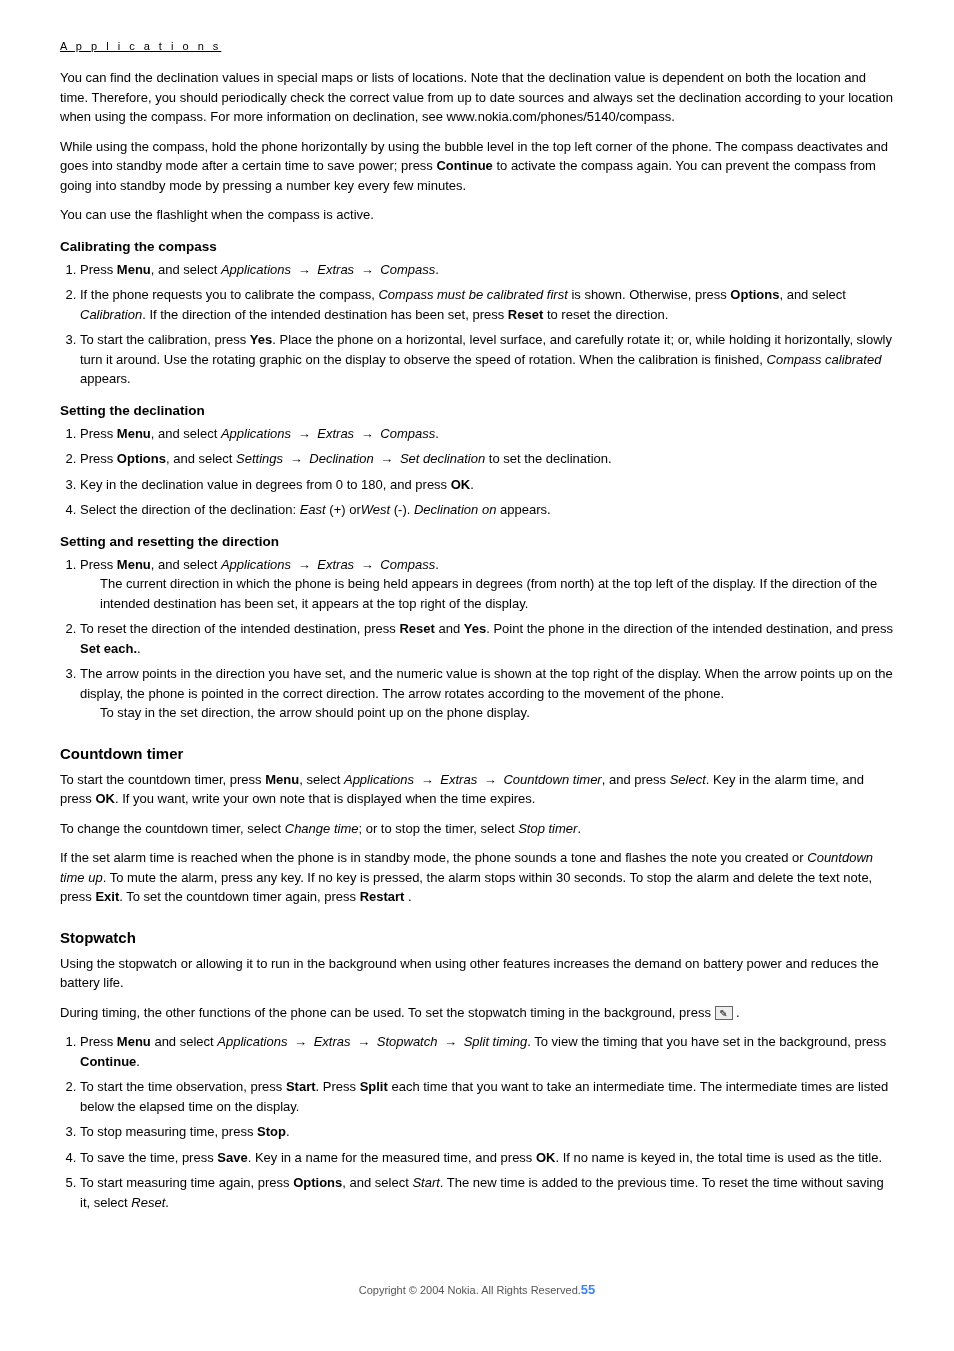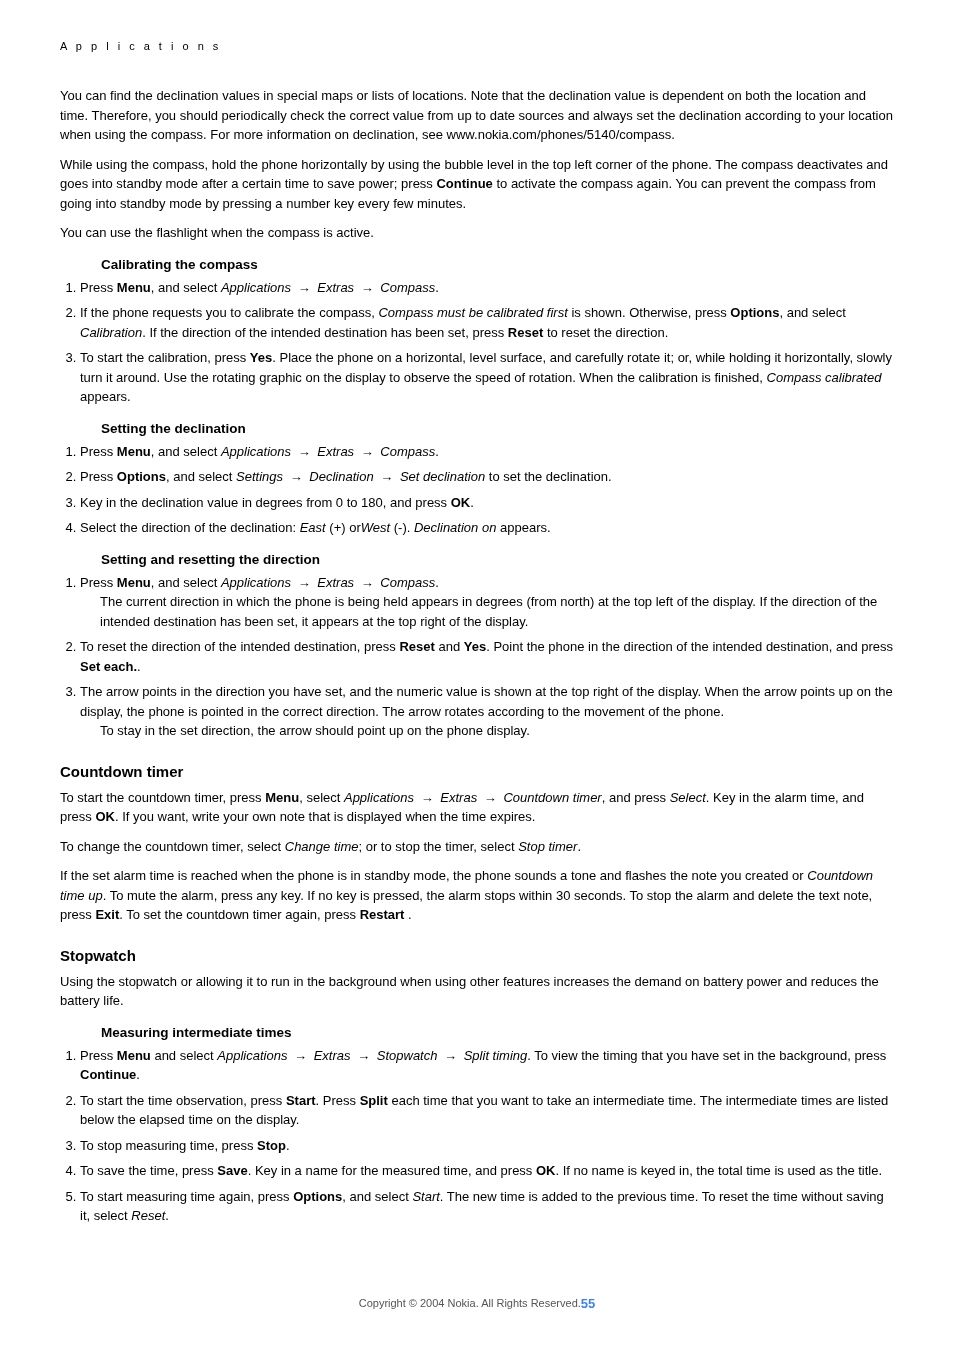--- a/index.html
+++ b/index.html
@@ -21,7 +21,8 @@
       letter-spacing: 3px;
       font-weight: normal;
       color: #000;
-      margin-bottom: 34px;
+      margin-bottom: 16px;
+      text-decoration: underline;
     }
     p {
       margin-bottom: 10px;

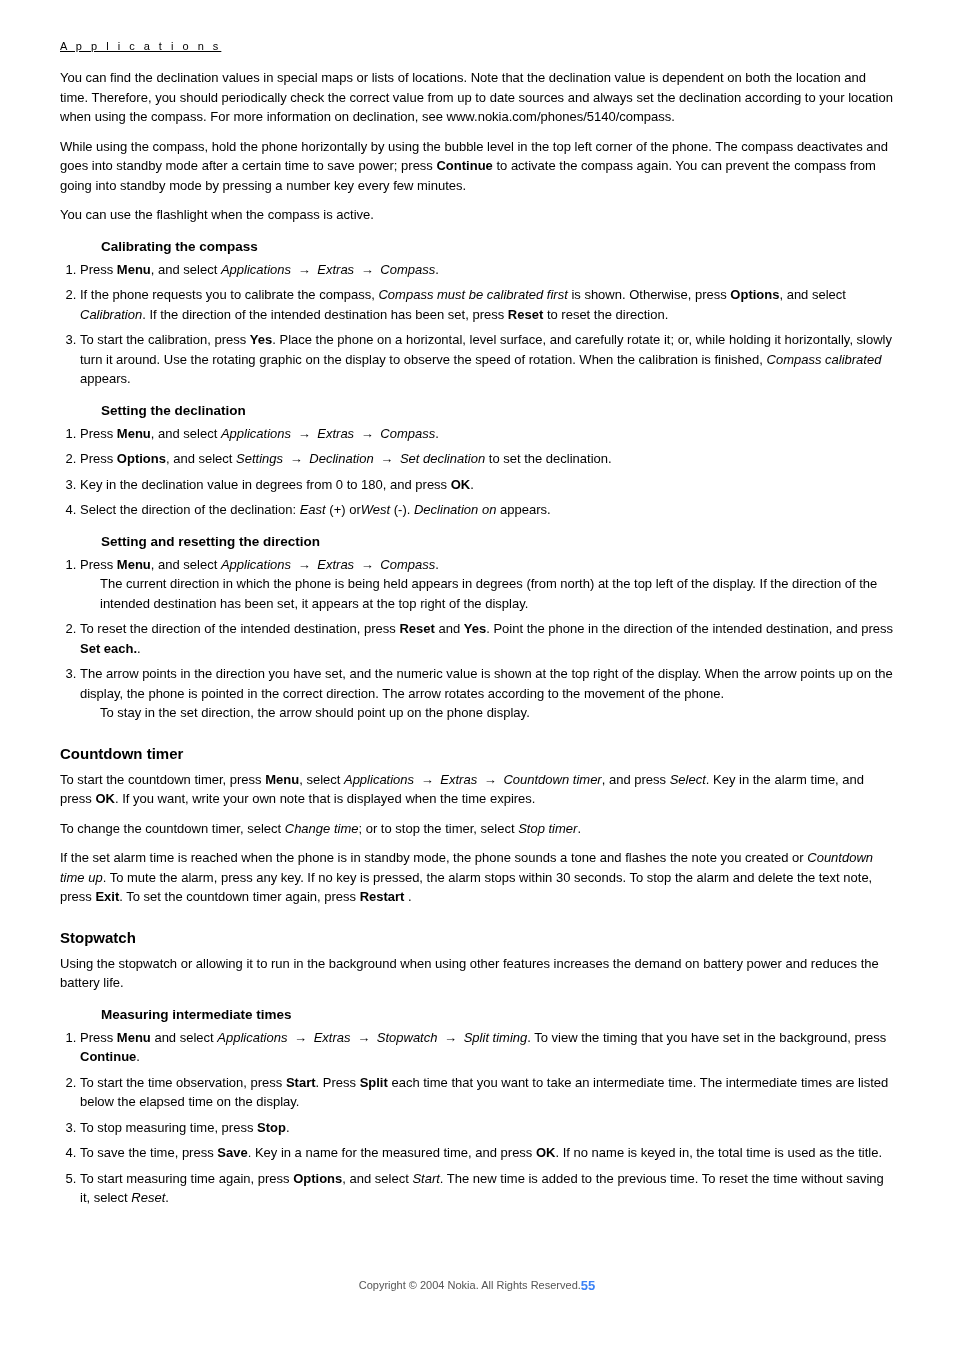--- a/index.html
+++ b/index.html
@@ -34,7 +34,6 @@
       font-size: 13.5px;
       margin-top: 14px;
       margin-bottom: 6px;
-      margin-left: 41px;
     }
     .section-title {
       font-weight: bold;

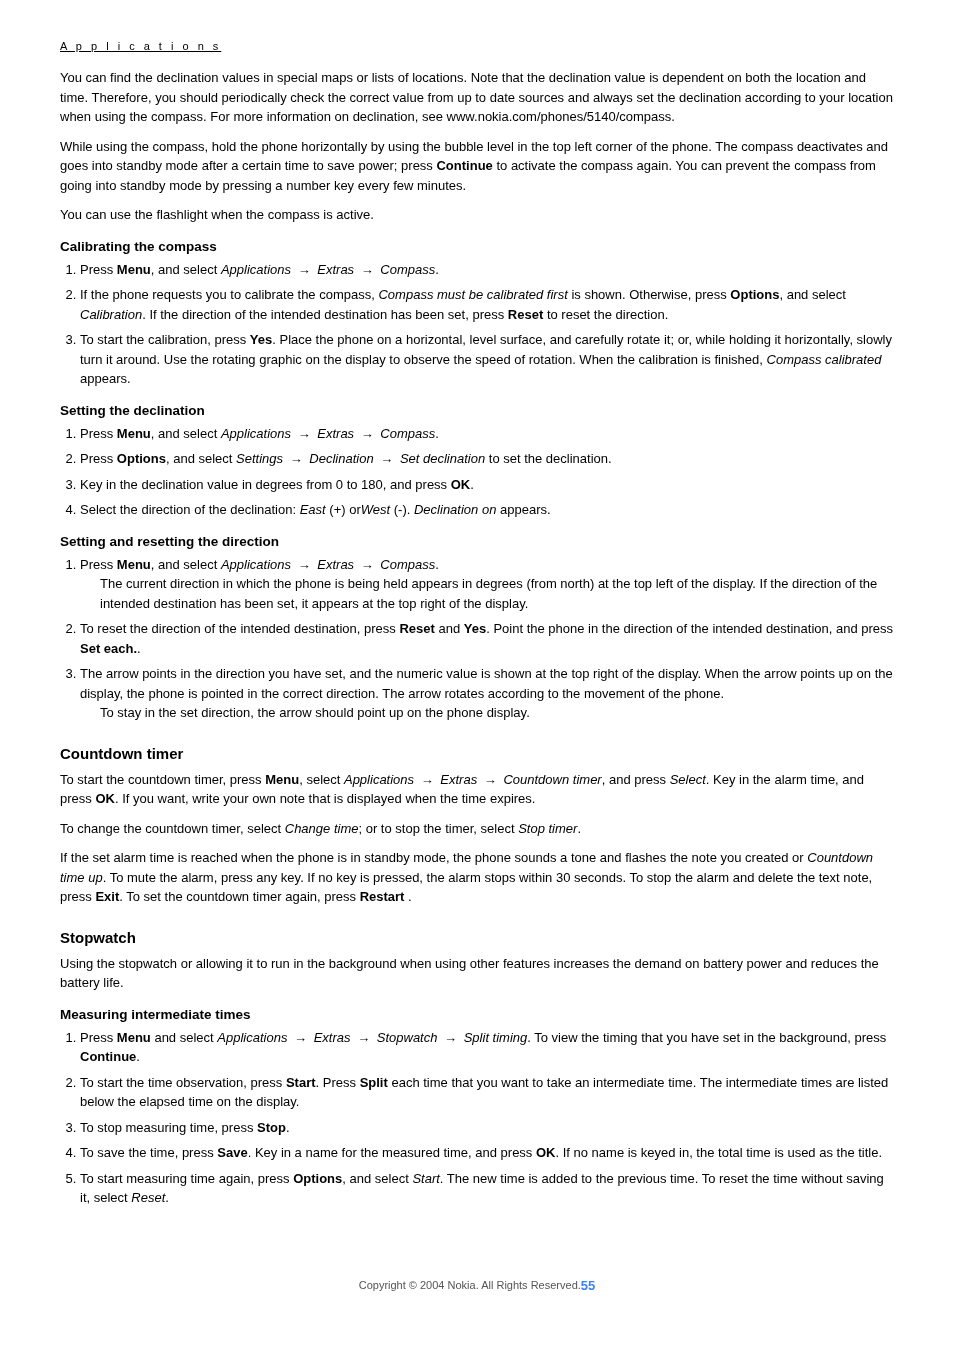--- a/index.html
+++ b/index.html
@@ -150,6 +150,10 @@
   <p>
     Using the stopwatch or allowing it to run in the background when using other features increases the demand on battery power and reduces the battery life.
   </p>
+  <p>
+    During timing, the other functions of the phone can be used. To set the stopwatch timing in the background, press 
+    <span style="display:inline-block;width:18px;height:14px;border:1px solid #666;background:#eee;vertical-align:middle;text-align:center;font-size:10px;line-height:14px;">✎</span> .
+  </p>
 
   <div class="bold-heading">Measuring intermediate times</div>
   <ol>

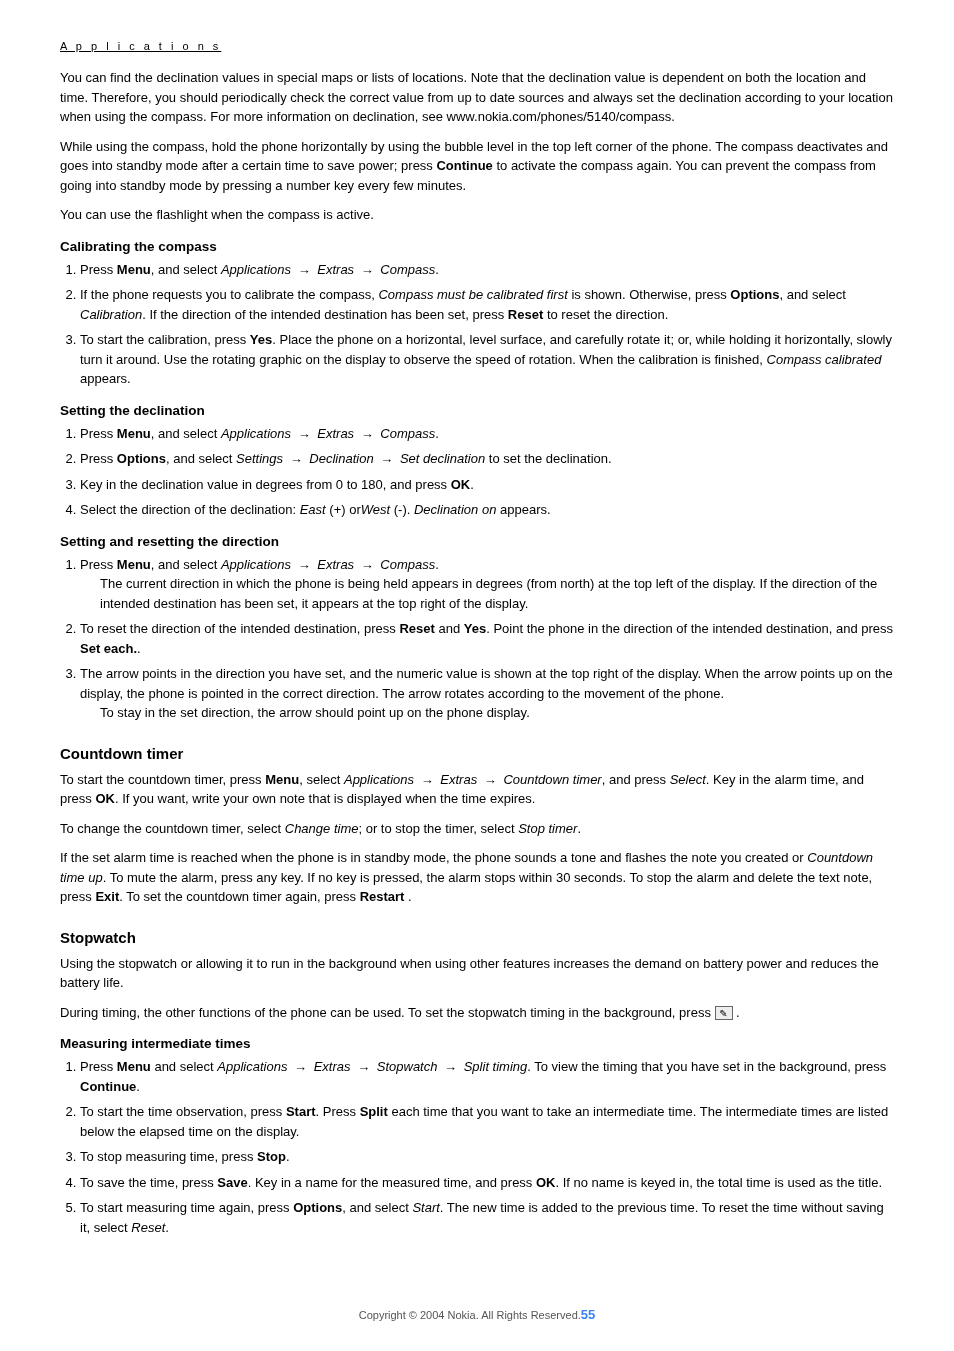--- a/index.html
+++ b/index.html
@@ -155,7 +155,6 @@
     <span style="display:inline-block;width:18px;height:14px;border:1px solid #666;background:#eee;vertical-align:middle;text-align:center;font-size:10px;line-height:14px;">✎</span> .
   </p>
 
-  <div class="bold-heading">Measuring intermediate times</div>
   <ol>
     <li>
       Press <b>Menu</b> and select <i>Applications</i> <span class="arrow">→</span> <i>Extras</i> <span class="arrow">→</span> <i>Stopwatch</i> <span class="arrow">→</span> <i>Split timing</i>. To view the timing that you have set in the background, press <b>Continue</b>.

